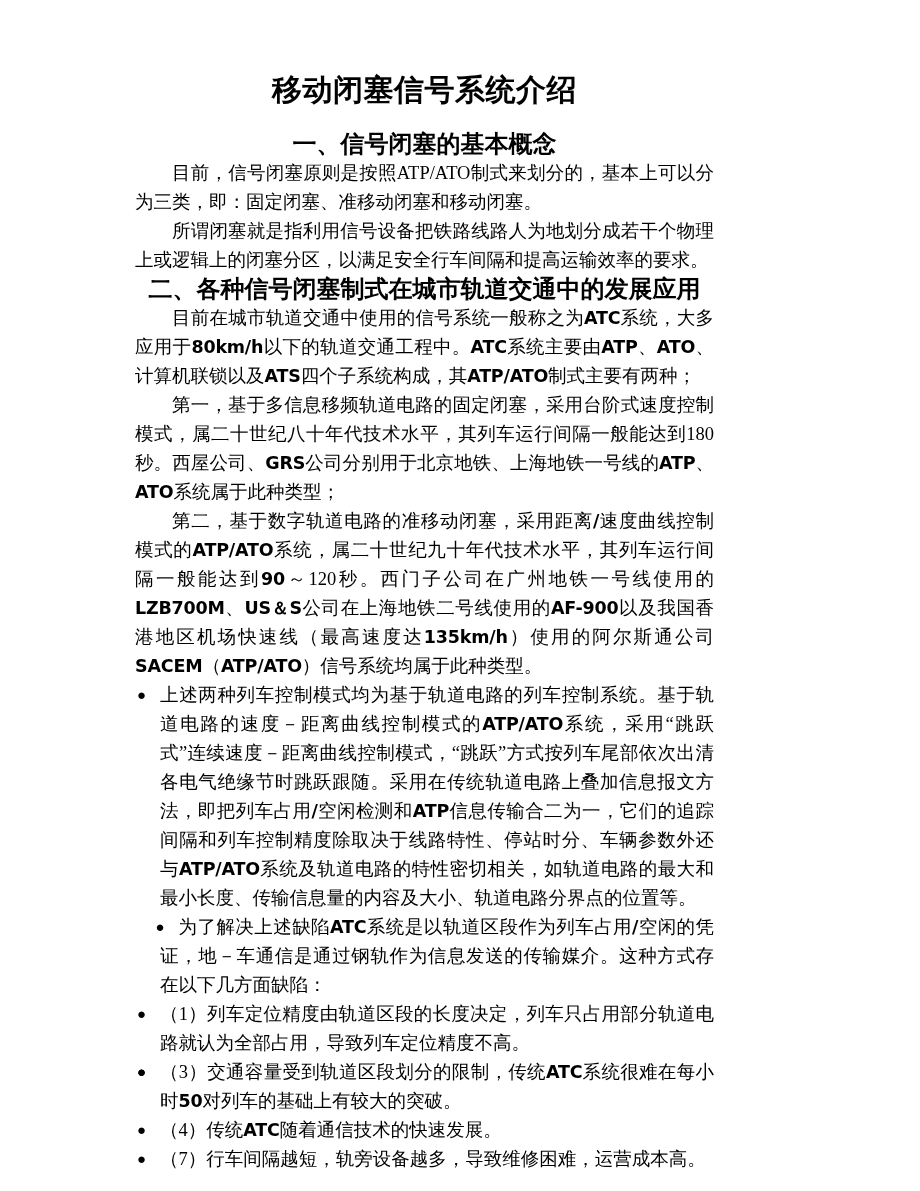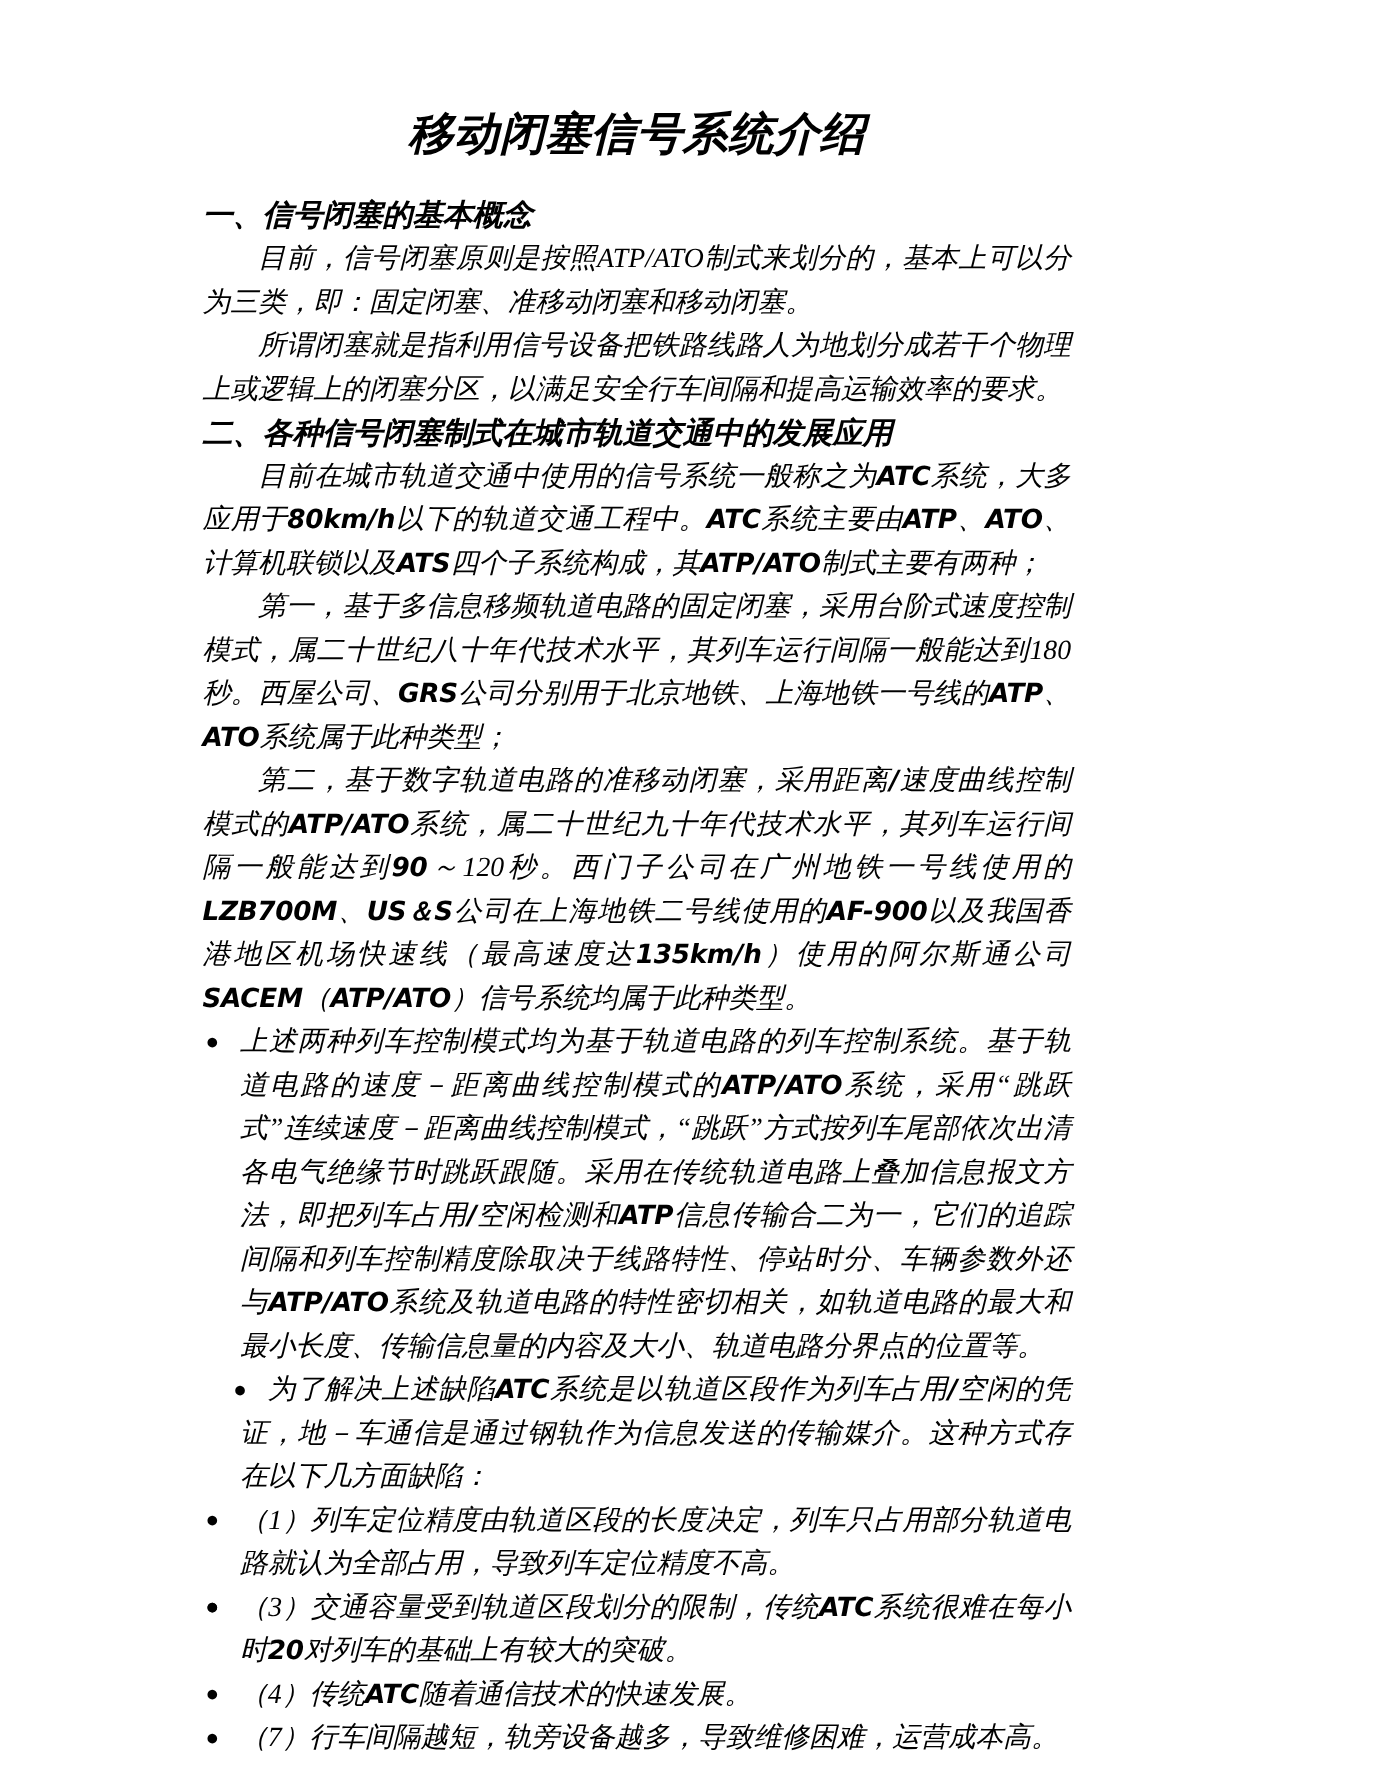--- a/index.html
+++ b/index.html
@@ -23,7 +23,6 @@
     padding: 0 130px 0 135px;
     background: #ffffff;
     overflow: hidden;
-    font-style: italic;
   }
 
   

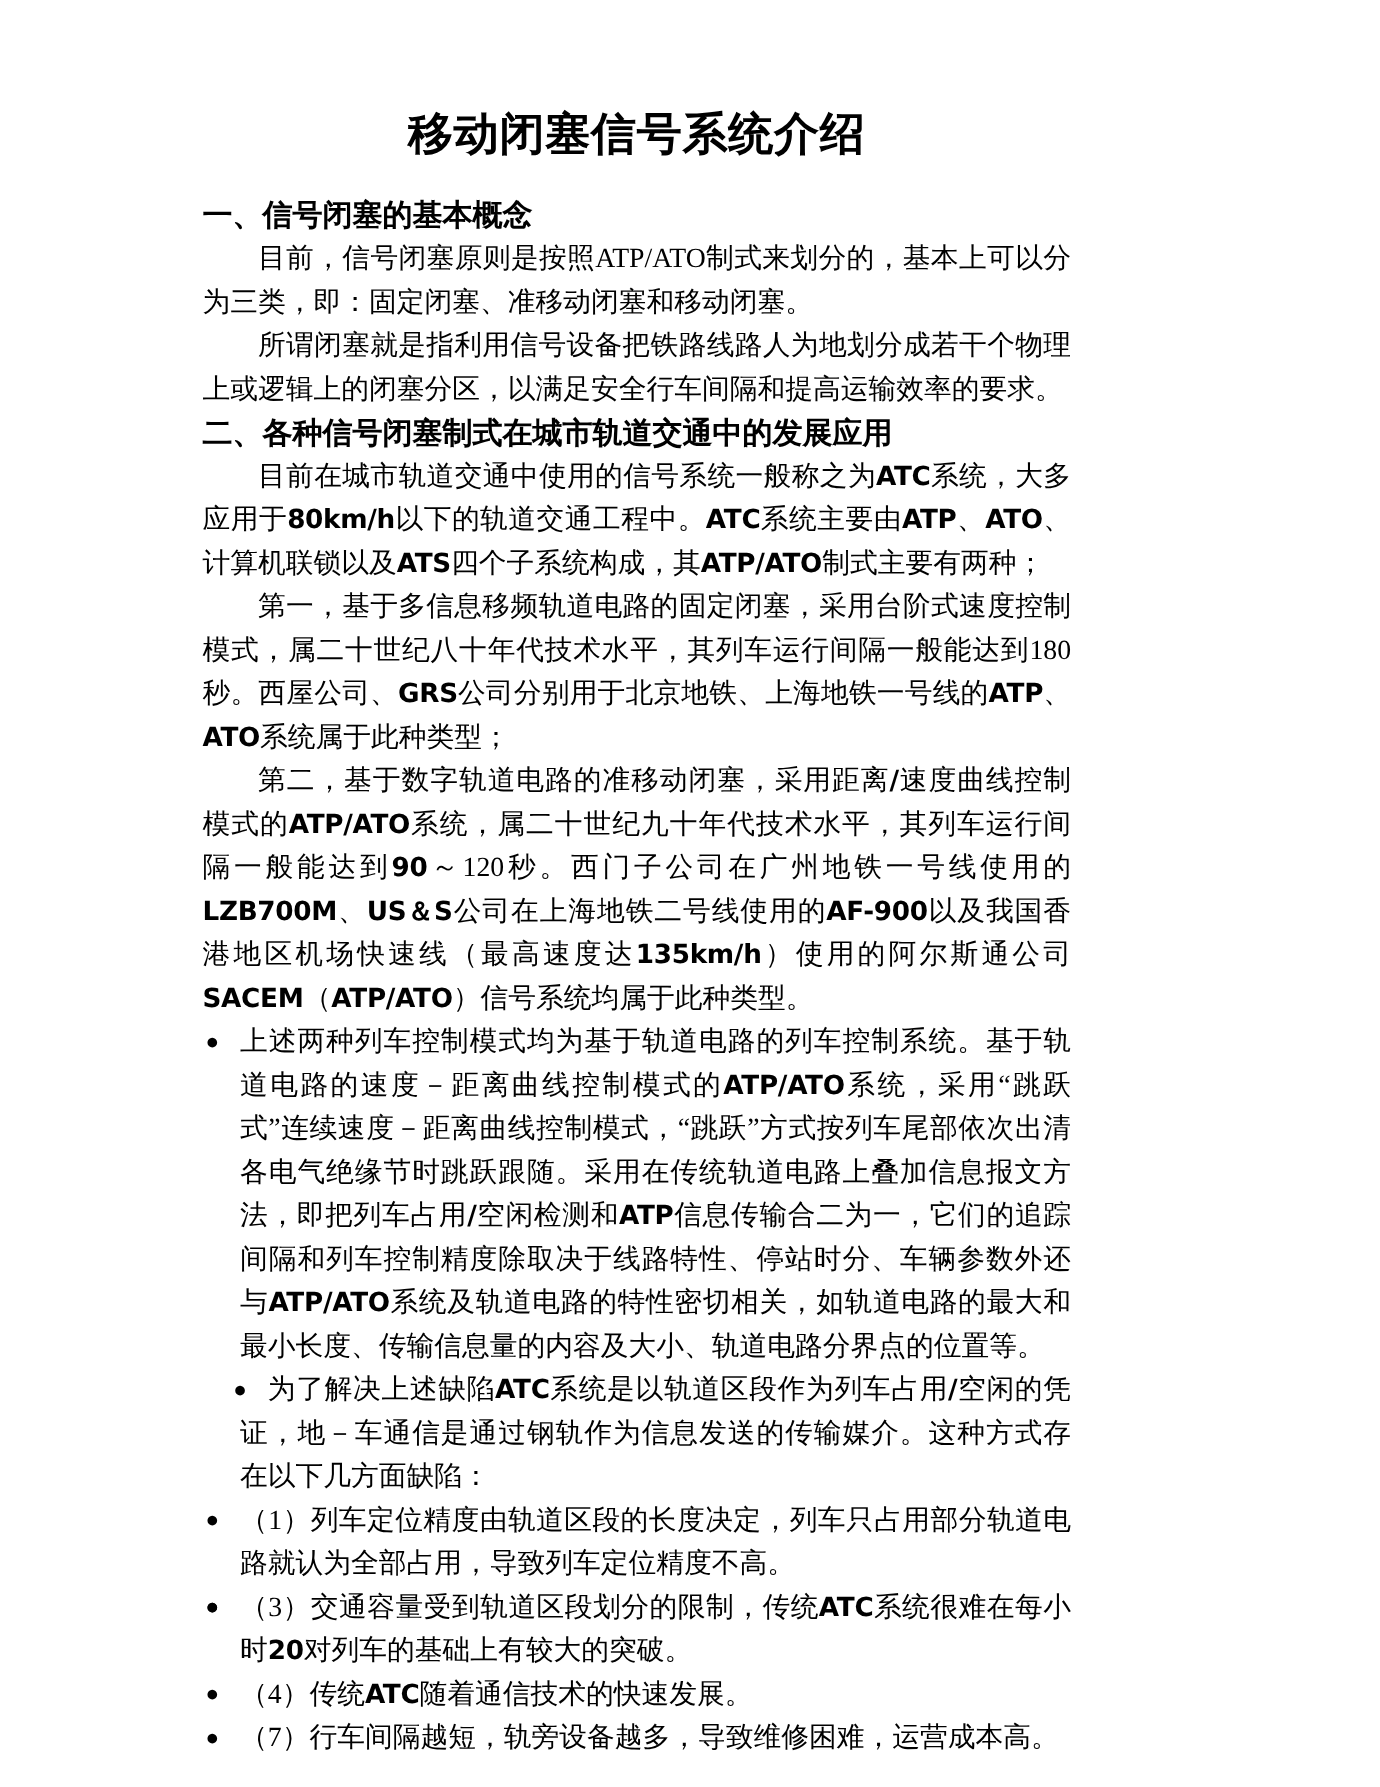--- a/index.html
+++ b/index.html
@@ -40,10 +40,10 @@
   
   .section-heading {
     margin: 0;
-    text-align: left;
+    text-align: center;
     font-family: "Liberation Serif", "DejaVu Serif", serif;
     font-weight: bold;
-    font-size: 20px;
+    font-size: 24px;
     line-height: 29px;
   }
   .section-heading.h1-gap { margin-top: 20px; }

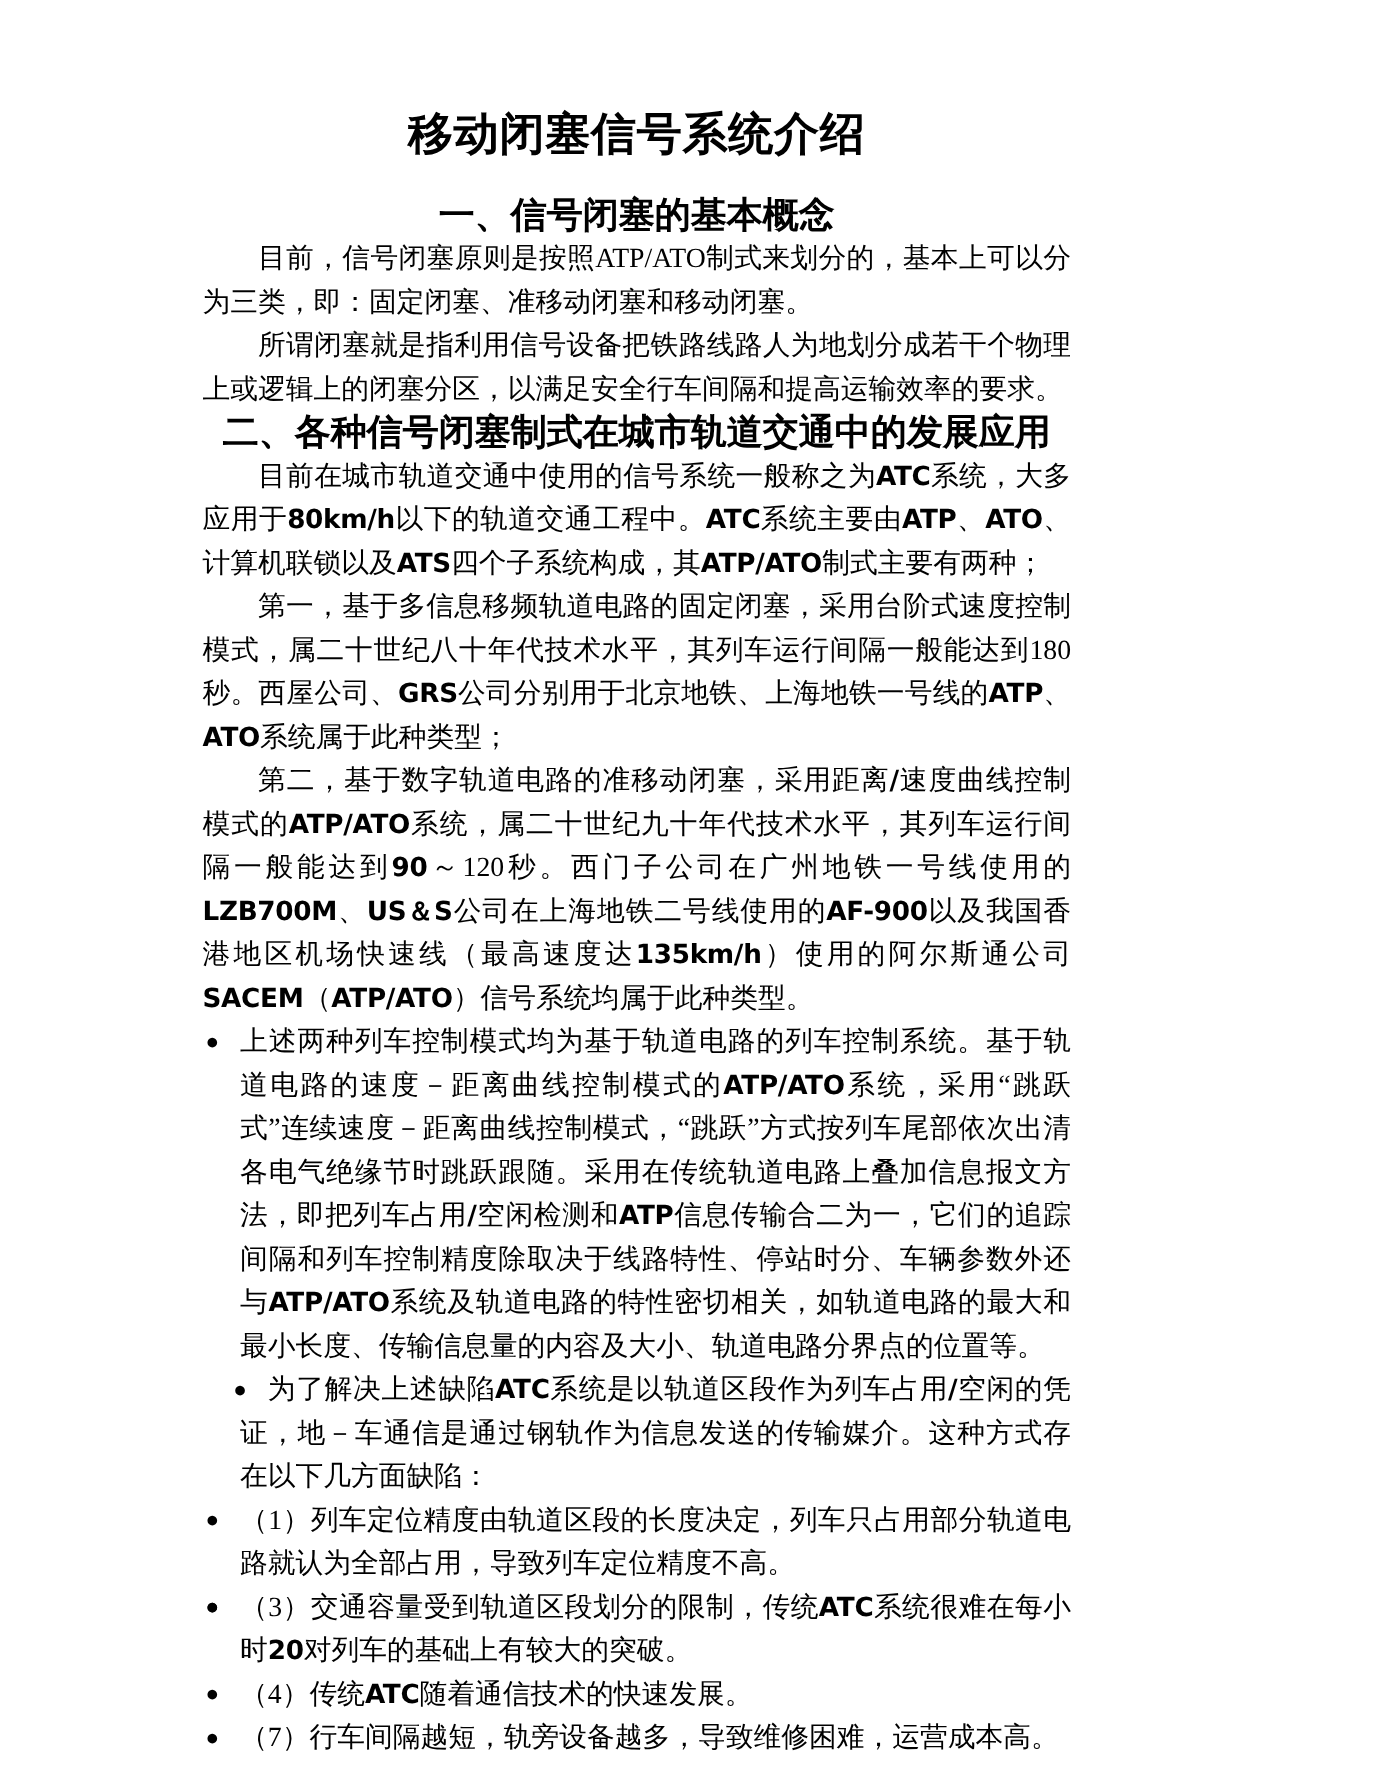--- a/index.html
+++ b/index.html
@@ -133,7 +133,7 @@
       <li class="indent-extra"><span class="bullet-dot">●</span><span class="rt cjk">为了解决上述缺陷</span><span class="rt lat">ATC</span><span class="rt cjk">系统是以轨道区段作为列车占用</span><span class="rt lat">/</span><span class="rt cjk">空闲的凭证，地－车通信是通过钢轨作为信息发送的传输媒介。这种方式存在以下几方面缺陷：</span></li>
       <li><span class="bullet-dot">●</span><span class="rt cjk">（1）列车定位精度由轨道区段的长度决定，列车只占用部分轨道电路就认为全部占用，导致列车定位精度不高。</span></li>
       <li><span class="bullet-dot">●</span></li>
-      <li><span class="bullet-dot">●</span><span class="rt cjk">（3）交通容量受到轨道区段划分的限制，传统</span><span class="rt lat">ATC</span><span class="rt cjk">系统很难在每小时</span><span class="rt lat">20</span><span class="rt cjk">对列车的基础上有较大的突破。</span></li>
+      <li><span class="bullet-dot">●</span><span class="rt cjk">（3）交通容量受到轨道区段划分的限制，传统</span><span class="rt lat">ATC</span><span class="rt cjk">系统很难在每小时</span><span class="rt lat">50</span><span class="rt cjk">对列车的基础上有较大的突破。</span></li>
       <li><span class="bullet-dot">●</span><span class="rt cjk">（4）传统</span><span class="rt lat">ATC</span><span class="rt cjk">随着通信技术的快速发展。</span></li>
       <li><span class="bullet-dot">●</span><span class="rt cjk">（7）行车间隔越短，轨旁设备越多，导致维修困难，运营成本高。</span></li>
     </ul>

